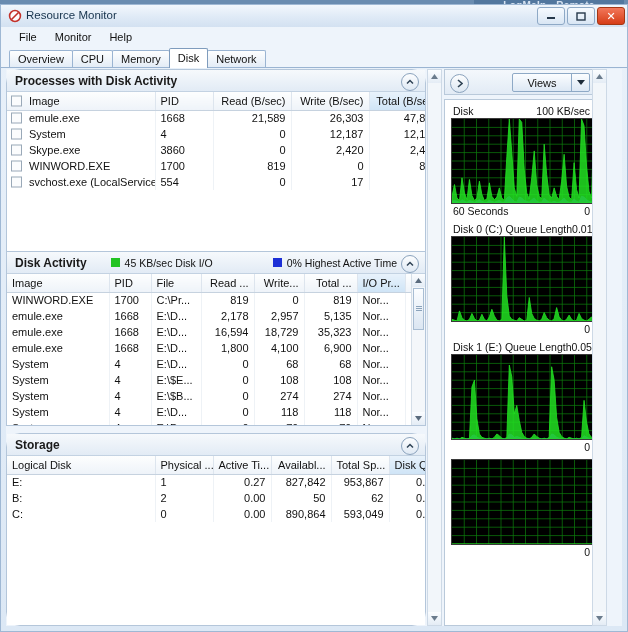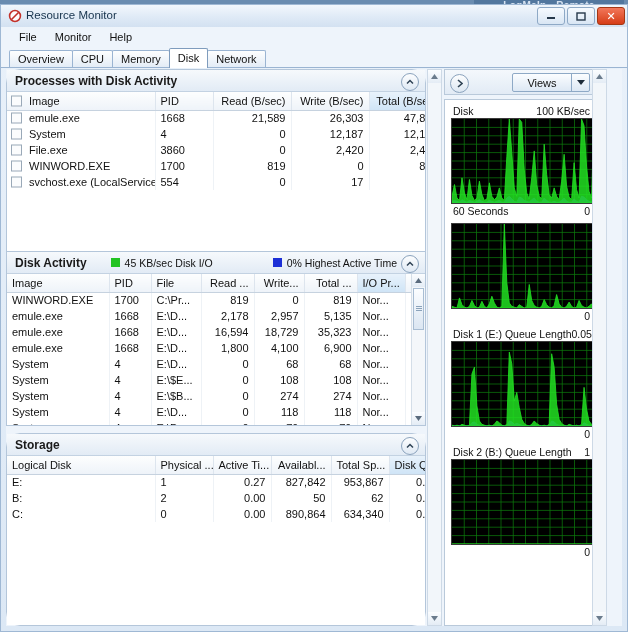--- a/index.html
+++ b/index.html
@@ -330,7 +330,7 @@
                   <td class="num">12,187</td>
                 </tr>
                 <tr>
-                  <td class="chkcell"><span class="chkbox"></span><span>File.exe</span></td>
+                  <td class="chkcell"><span class="chkbox"></span><span>Skype.exe</span></td>
                   <td>3860</td>
                   <td class="num">0</td>
                   <td class="num">2,420</td>

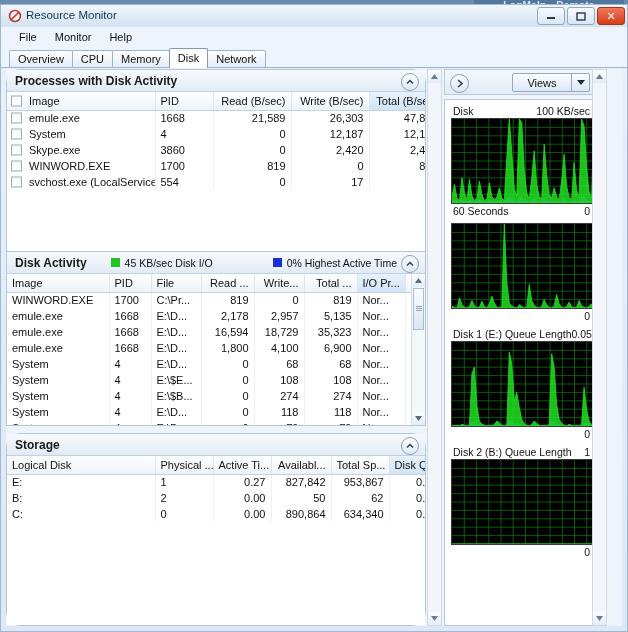--- a/index.html
+++ b/index.html
@@ -638,6 +638,10 @@
           </div>
 
           <div class="graph">
+            <div class="graph-hdr">
+              <span>Disk 0 (C:) Queue Length</span>
+              <span>0.01</span>
+            </div>
             <div class="plot">
                 <svg id="plot1" preserveAspectRatio="none" viewBox="0 0 120 100">
                   <line x1="10" x2="10" y1="0" y2="100" stroke="#0d7c0d" stroke-width="0.7"></line>

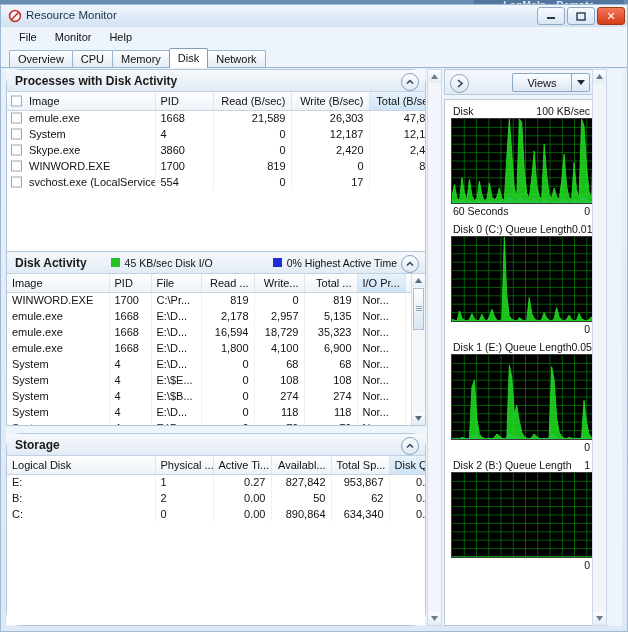--- a/index.html
+++ b/index.html
@@ -711,10 +711,6 @@
           </div>
 
           <div class="graph">
-            <div class="graph-hdr">
-              <span>Disk 2 (B:) Queue Length</span>
-              <span>1</span>
-            </div>
             <div class="plot">
                 <svg id="plot3" preserveAspectRatio="none" viewBox="0 0 120 100">
                   <line x1="10" x2="10" y1="0" y2="100" stroke="#0d7c0d" stroke-width="0.7"></line>

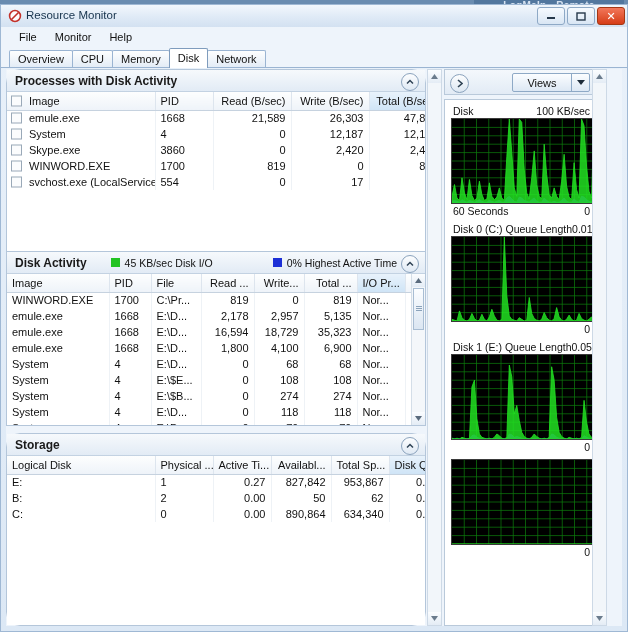--- a/index.html
+++ b/index.html
@@ -559,7 +559,7 @@
                   <td>0</td>
                   <td class="num">0.00</td>
                   <td class="num">890,864</td>
-                  <td class="num">634,340</td>
+                  <td class="num">593,049</td>
                   <td class="num">0.00</td>
                 </tr>
               </tbody>

